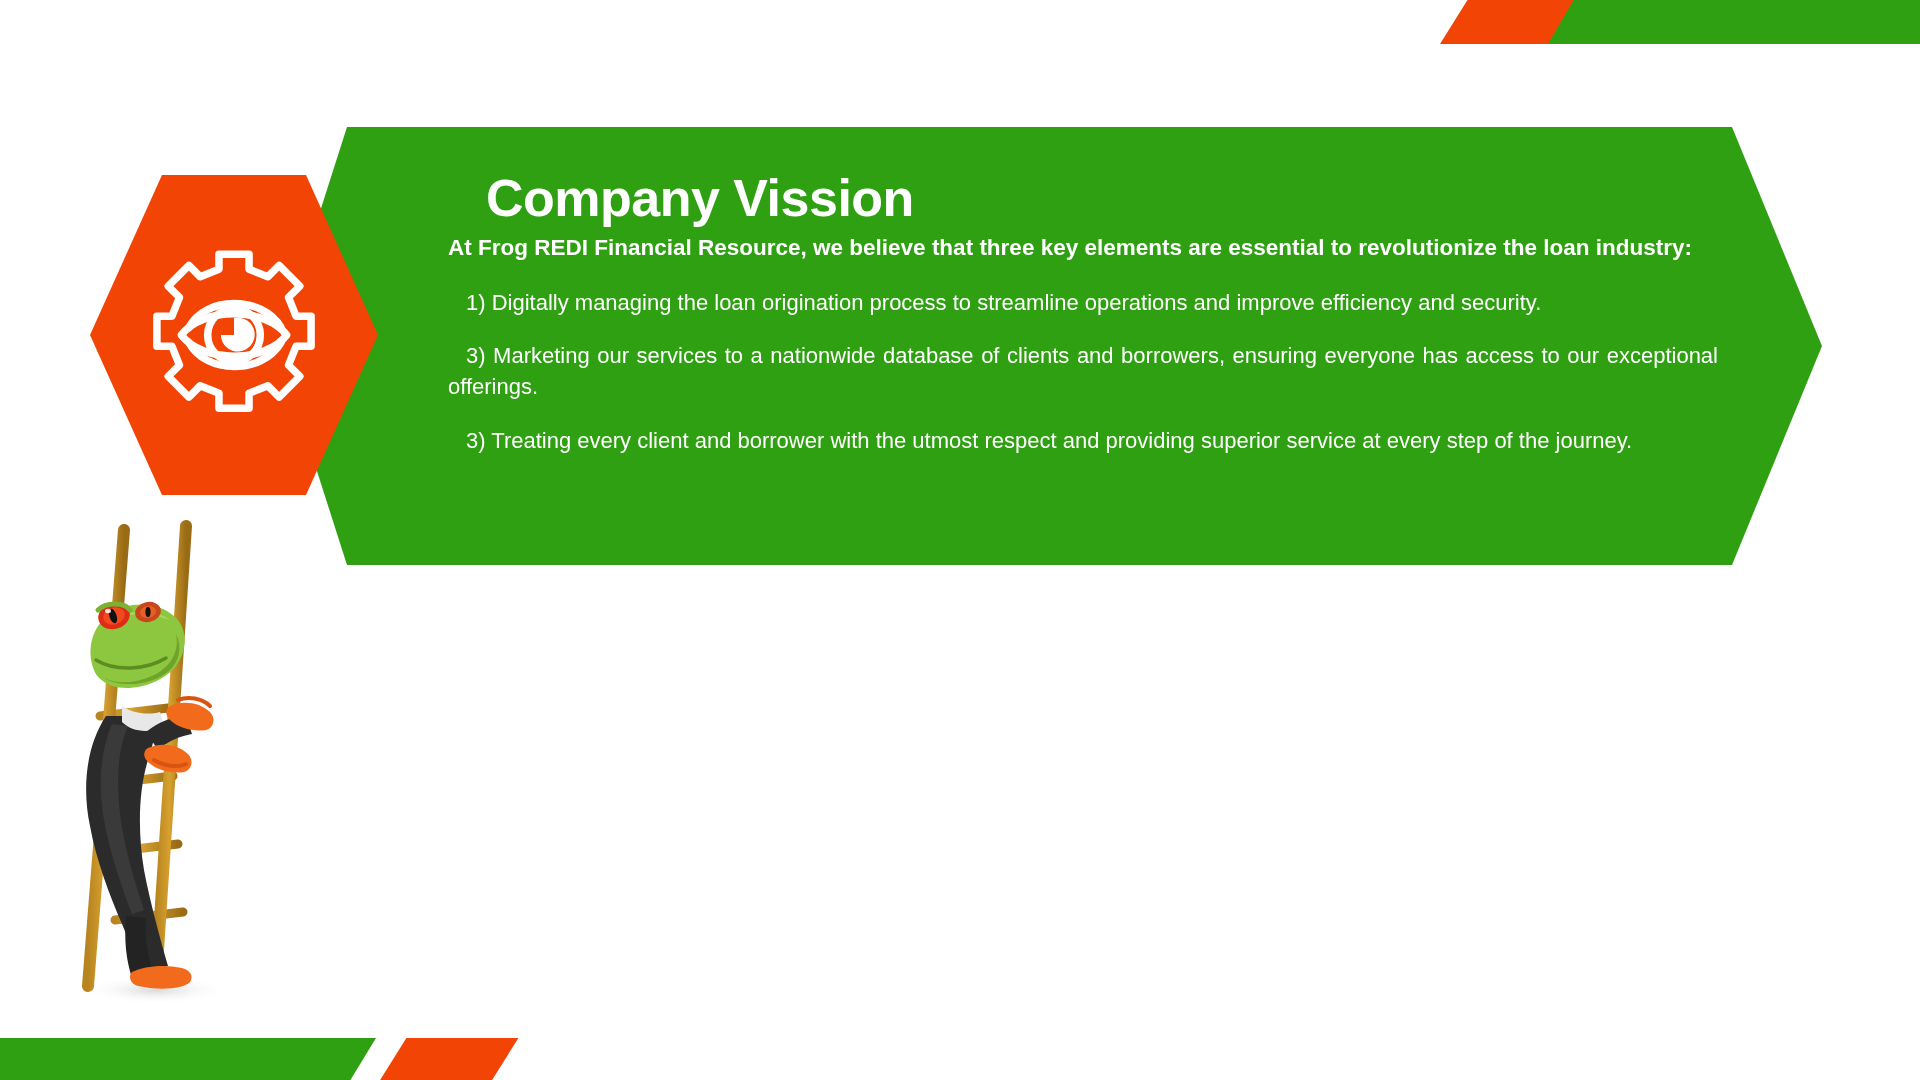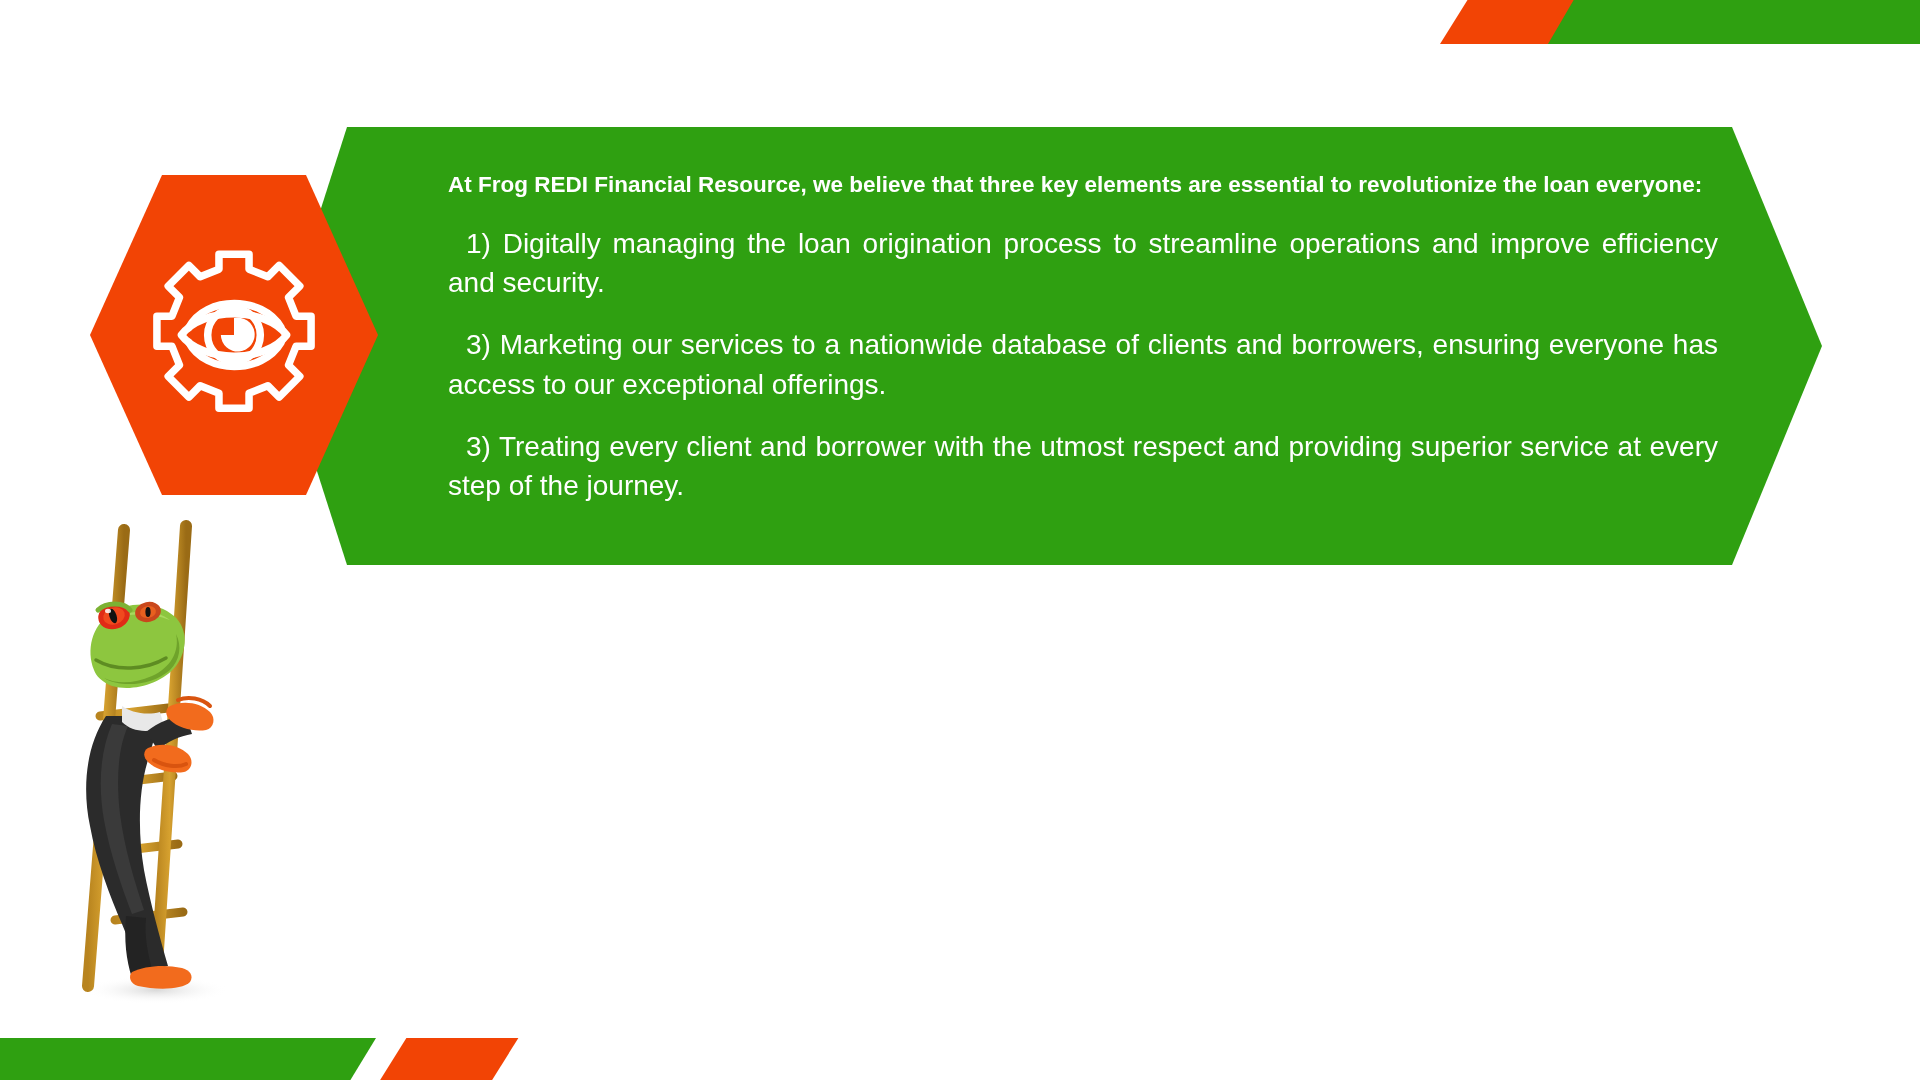--- a/index.html
+++ b/index.html
@@ -176,6 +176,7 @@
 </div>
 
 <div class="content">
+  <h1 class="slide-title">Company Vission</h1>
   <p class="intro">At Frog REDI Financial Resource, we believe that three key elements are essential to revolutionize the loan everyone:</p>
   <ul class="list">
     <li class="list-item">1)  Digitally managing the loan origination process to streamline operations and improve efficiency and security.</li>

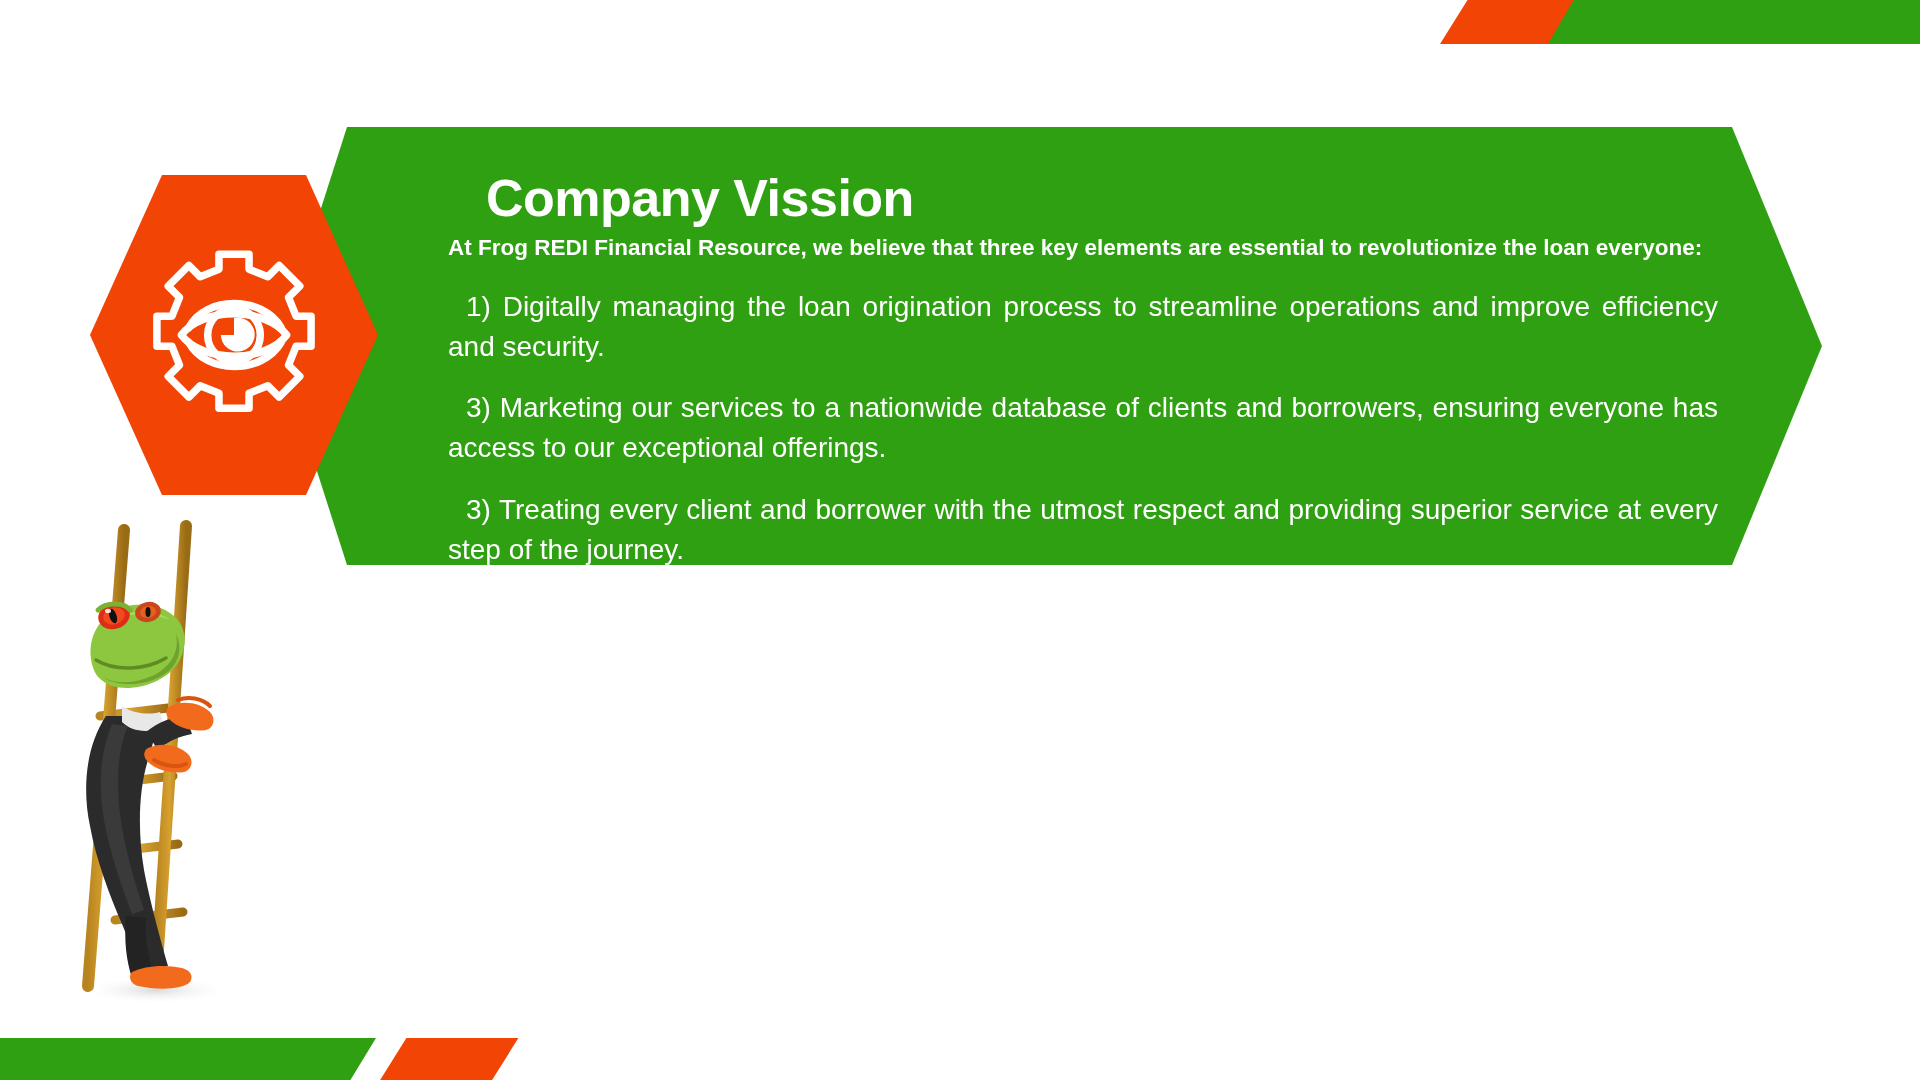--- a/index.html
+++ b/index.html
@@ -177,7 +177,7 @@
 
 <div class="content">
   <h1 class="slide-title">Company Vission</h1>
-  <p class="intro">At Frog REDI Financial Resource, we believe that three key elements are essential to revolutionize the loan everyone:</p>
+  <p class="intro">At Frog REDI Financial Resource, we believe that three key elements are essential to revolutionize the loan industry:</p>
   <ul class="list">
     <li class="list-item">1)  Digitally managing the loan origination process to streamline operations and improve efficiency and security.</li>
     <li class="list-item">3) Marketing our services to a nationwide database of clients and borrowers, ensuring everyone has access to our exceptional offerings.</li>

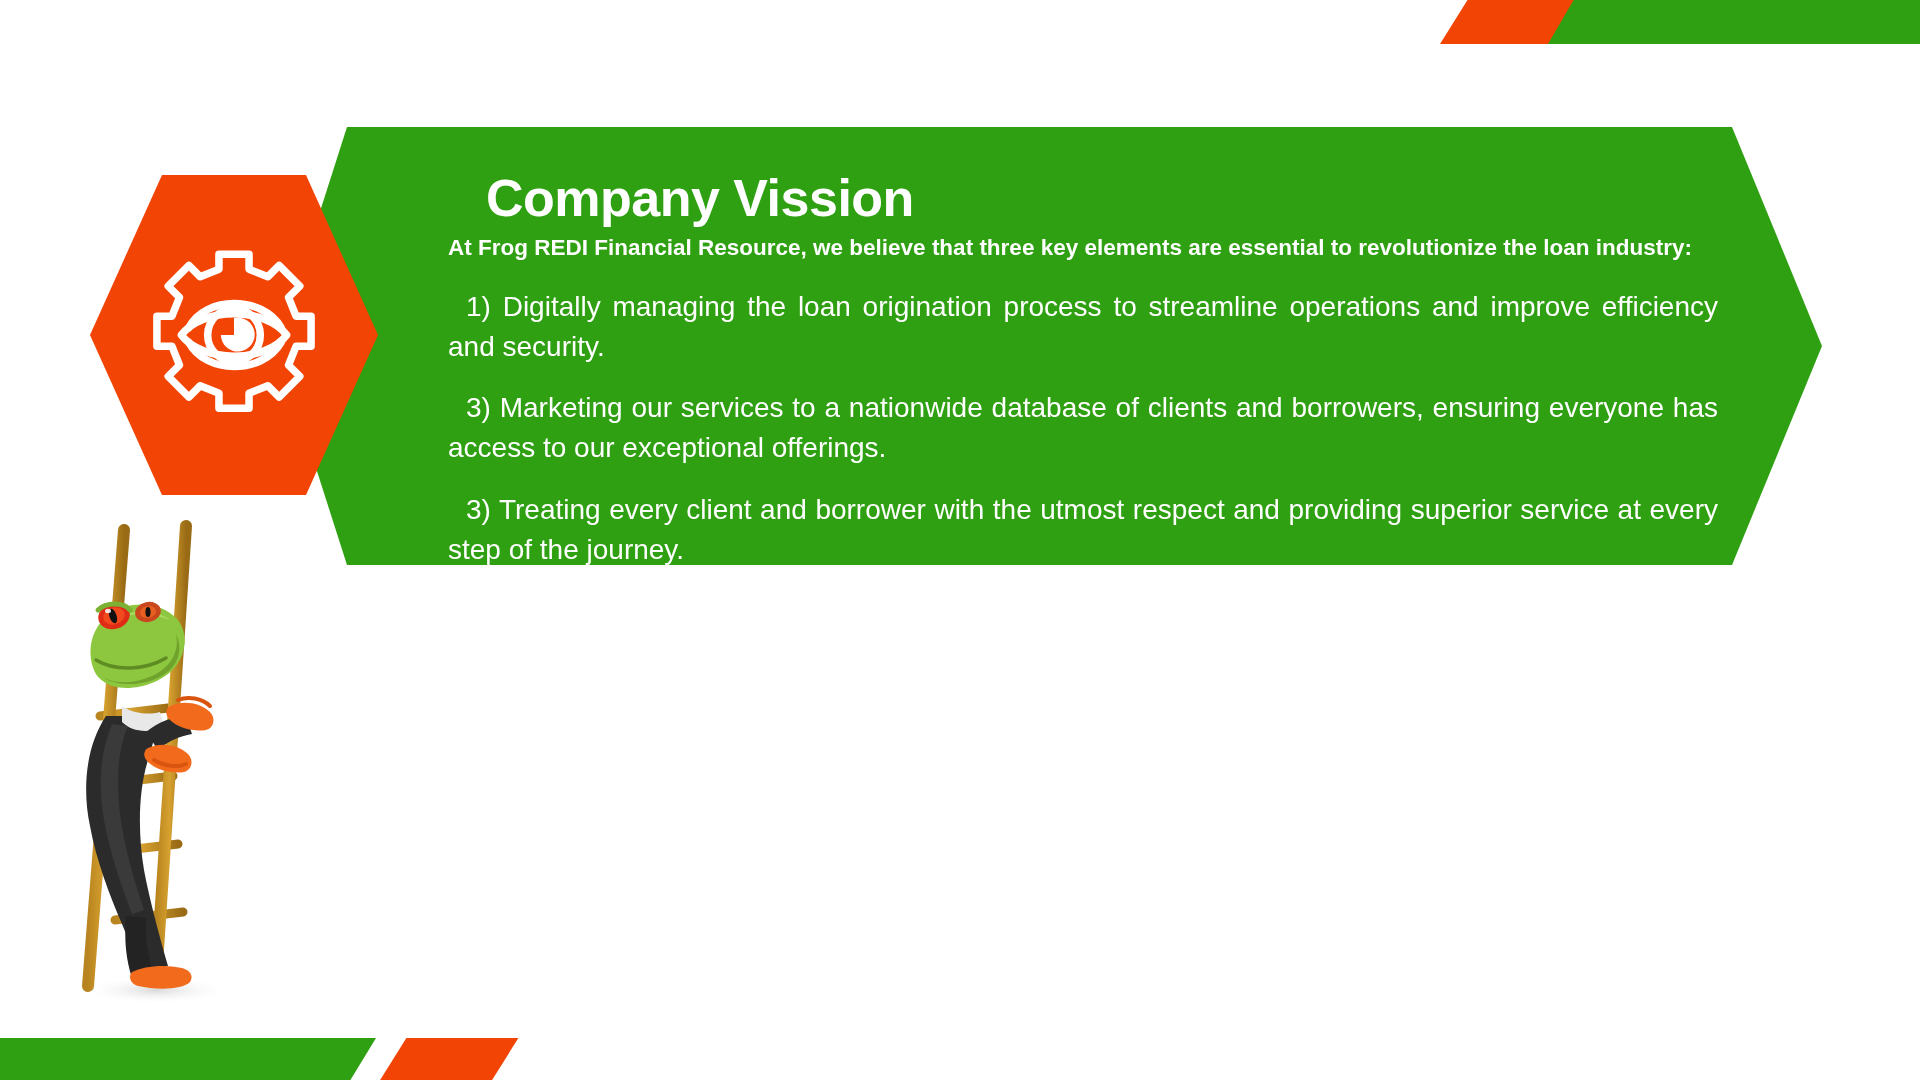--- a/index.html
+++ b/index.html
@@ -123,7 +123,7 @@
     list-style: none;
   }
   .list-item {
-    font-size: 28px;
+    font-size: 22px;
     font-weight: 400;
     line-height: 1.42;
     color: #ffffff;

